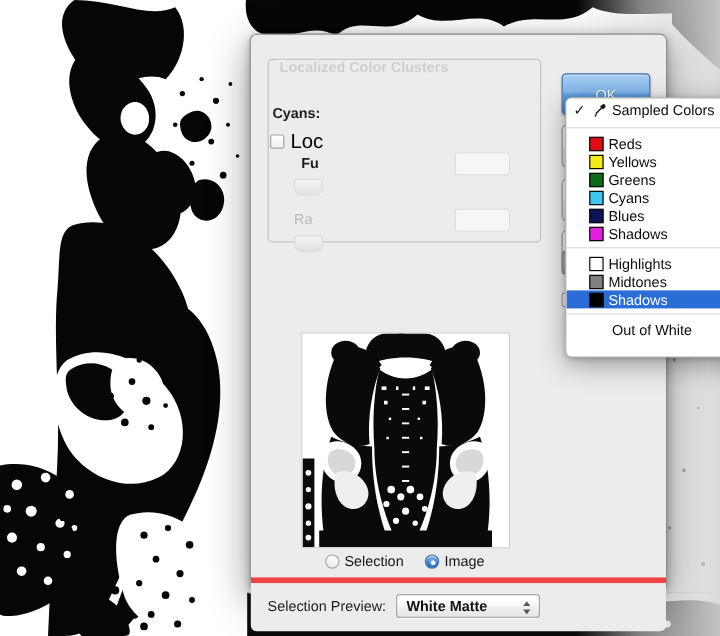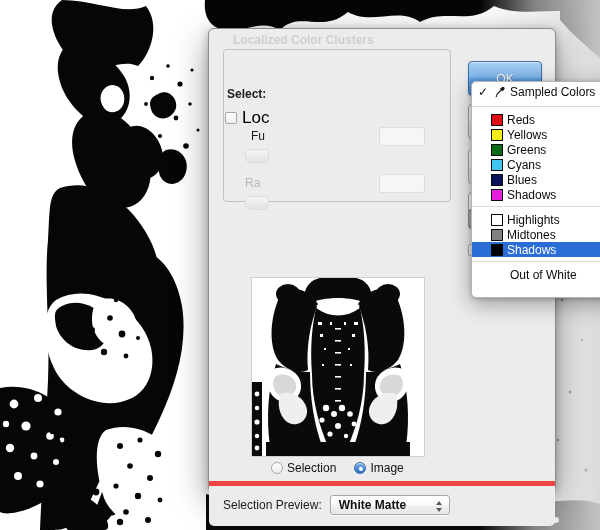--- a/index.html
+++ b/index.html
@@ -67,7 +67,7 @@
   }
   .group-legend {
     position: absolute;
-    left: 20px; top: 4px;
+    left: 20px; top: 20px;
     font-size: 12px; color: #1d1d1d;
     background: #ececec;
     padding: 0 4px;

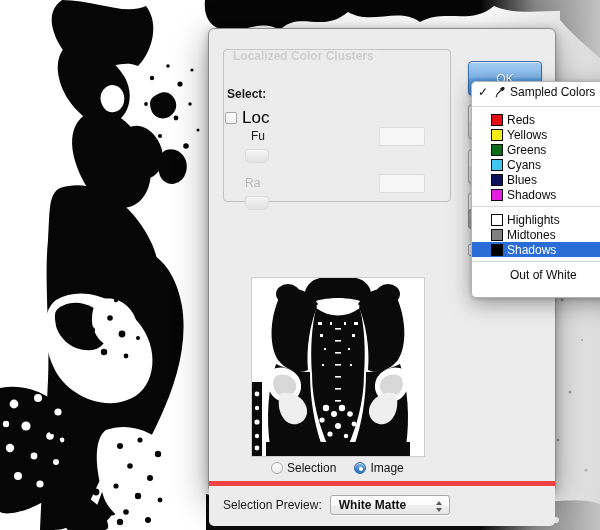--- a/index.html
+++ b/index.html
@@ -397,7 +397,7 @@
       <div class="groupbox"></div>
       <span class="group-legend" style="opacity:0.14;">Localized Color Clusters</span>
 
-      <span class="lbl-select">Select:</span>
+      <span class="lbl-select">Cyans:</span>
 
       <div class="cb-row">
         <span class="cb"></span>

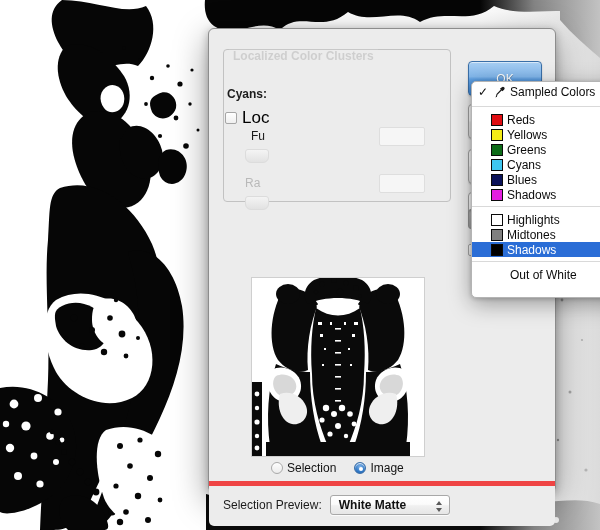--- a/index.html
+++ b/index.html
@@ -90,7 +90,7 @@
   }
   .cb-label { font-size: 17px; color: #000000; }
 
-  .lbl-fuzz { position: absolute; left: 42px; top: 100px; font-size: 12px; color:#1c1c1c; }
+  .lbl-fuzz { position: absolute; left: 42px; top: 100px; font-size: 12px; color:#1c1c1c;font-weight:bold; }
   .lbl-range { position: absolute; left: 36px; top: 147px; font-size: 12px; color:#b9b9b9; }
 
   .field-ghost {

